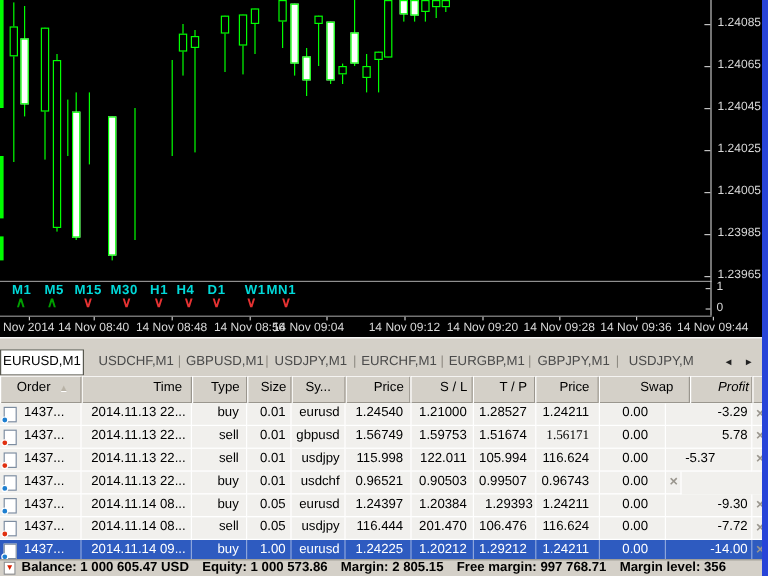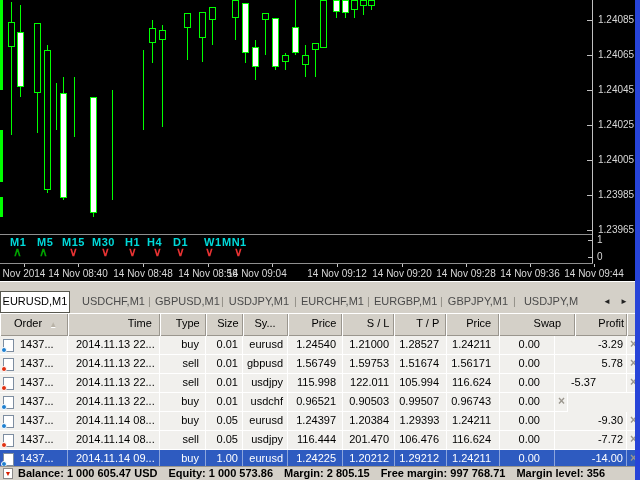--- a/index.html
+++ b/index.html
@@ -222,7 +222,7 @@
       <div class="th" style="width: 52px; text-align: right; padding-right: 7px;"><span>T / P</span></div>
       <div class="th" style="width: 53px; text-align: right; padding-right: 8px;"><span>Price</span></div>
       <div class="th" style="width: 76px; text-align: right; padding-right: 14px;"><span>Swap</span></div>
-      <div class="th" style="width: 52px; text-align: right; padding-right: 3px;"><span>Profit</span></div>
+      <div class="th" style="width: 52px; text-align: right; padding-right: 3px; font-style: italic;"><span>Profit</span></div>
       <div class="th" style="width: 13px; text-align: center;"><span></span></div>
     </div>
   <div id="tbody">

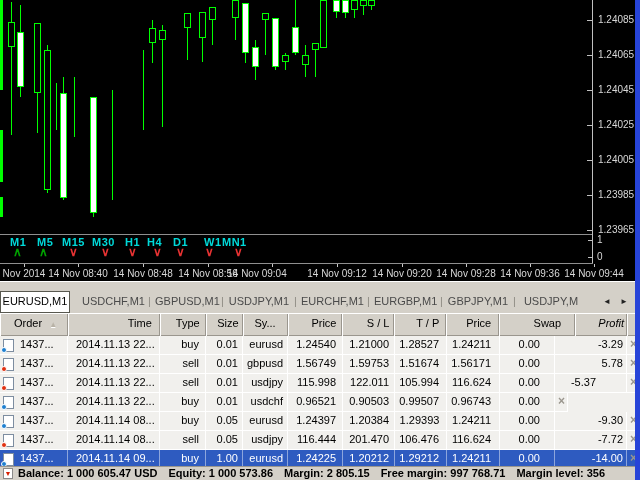--- a/index.html
+++ b/index.html
@@ -249,7 +249,7 @@
         <div class="td" style="width: 55px; text-align: right; padding-right: 6px;">1.56749</div>
         <div class="td" style="width: 52px; text-align: right; padding-right: 5px;">1.59753</div>
         <div class="td" style="width: 52px; text-align: right; padding-right: 7px;">1.51674</div>
-        <div class="td" style="width: 53px; text-align: right; padding-right: 8px;">1.56171</div>
+        <div class="td" style="width: 53px; text-align: right; padding-right: 8px; font-family: Liberation Serif, serif;">1.56171</div>
         <div class="td" style="width: 55px; text-align: right; padding-right: 14px;">0.00</div>
         <div class="td" style="width: 72px; text-align: right; padding-right: 3px;">5.78</div>
         <div class="td" style="width: 13px; text-align: center;"><div class="close-x" style="display: inline-block;">×</div></div>

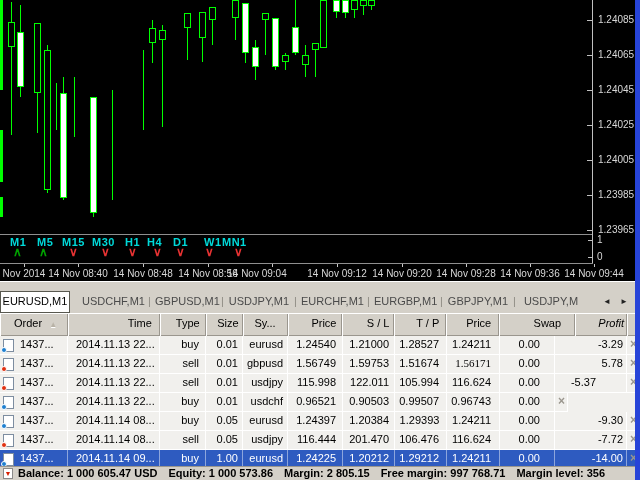--- a/index.html
+++ b/index.html
@@ -289,7 +289,7 @@
         <div class="td" style="width: 45px; text-align: right; padding-right: 4px;">eurusd</div>
         <div class="td" style="width: 55px; text-align: right; padding-right: 6px;">1.24397</div>
         <div class="td" style="width: 52px; text-align: right; padding-right: 5px;">1.20384</div>
-        <div class="td" style="width: 52px; text-align: center; padding-right: 2px;">1.29393</div>
+        <div class="td" style="width: 52px; text-align: right; padding-right: 2px;">1.29393</div>
         <div class="td" style="width: 53px; text-align: right; padding-right: 8px;">1.24211</div>
         <div class="td" style="width: 55px; text-align: right; padding-right: 14px;">0.00</div>
         <div class="td" style="width: 72px; text-align: right; padding-right: 3px;">-9.30</div>

